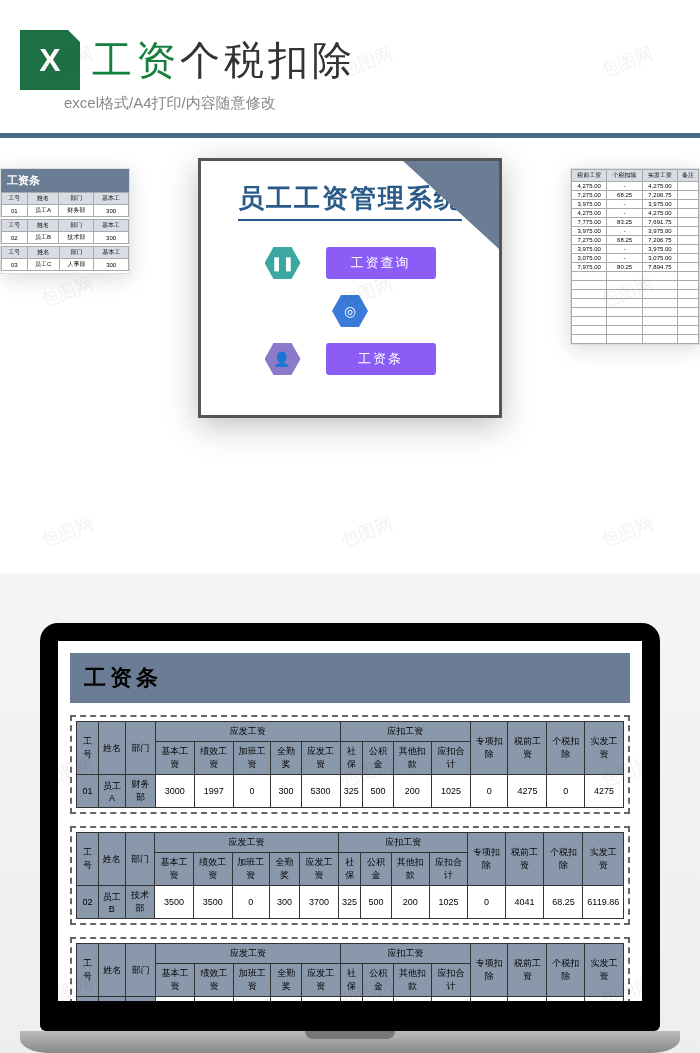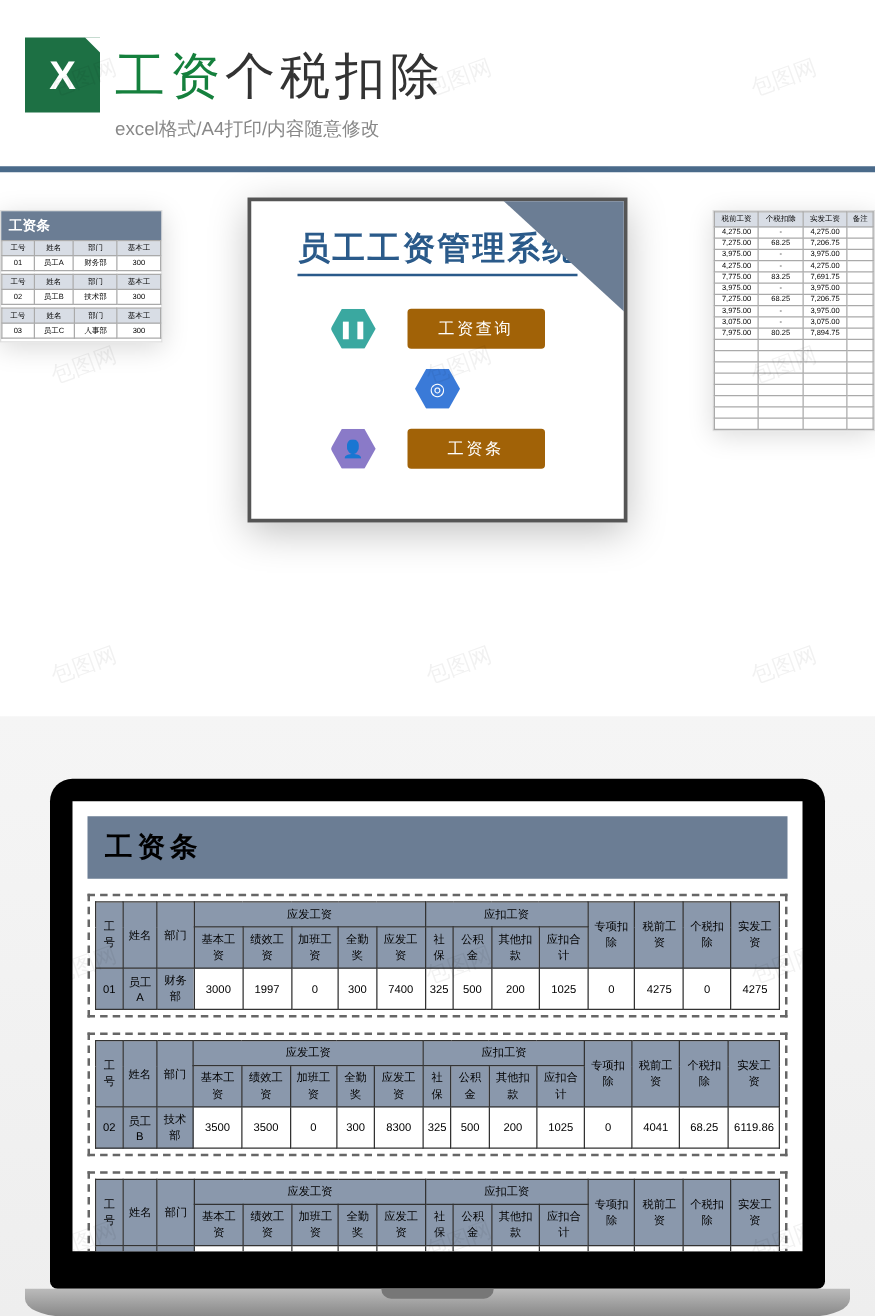--- a/index.html
+++ b/index.html
@@ -14,7 +14,7 @@
 .excel-icon::after { content: ""; position: absolute; top: 0; right: 0; border-width: 0 12px 12px 0; border-style: solid; border-color: #fff #fff transparent transparent; }
 .title-main { font-size: 40px; font-weight: 300; letter-spacing: 4px; color: #333; }
 .title-strong { color: #15803d; font-weight: 500; }
-.subtitle { color: #888; font-size: 15px; margin-top: 4px; margin-left: 72px; }
+.subtitle { color: #888; font-size: 15px; margin-top: 4px; margin-left: 44px; }
 
 .previews { background: #fff; padding: 30px 0 0 0; position: relative; height: 360px; }
 

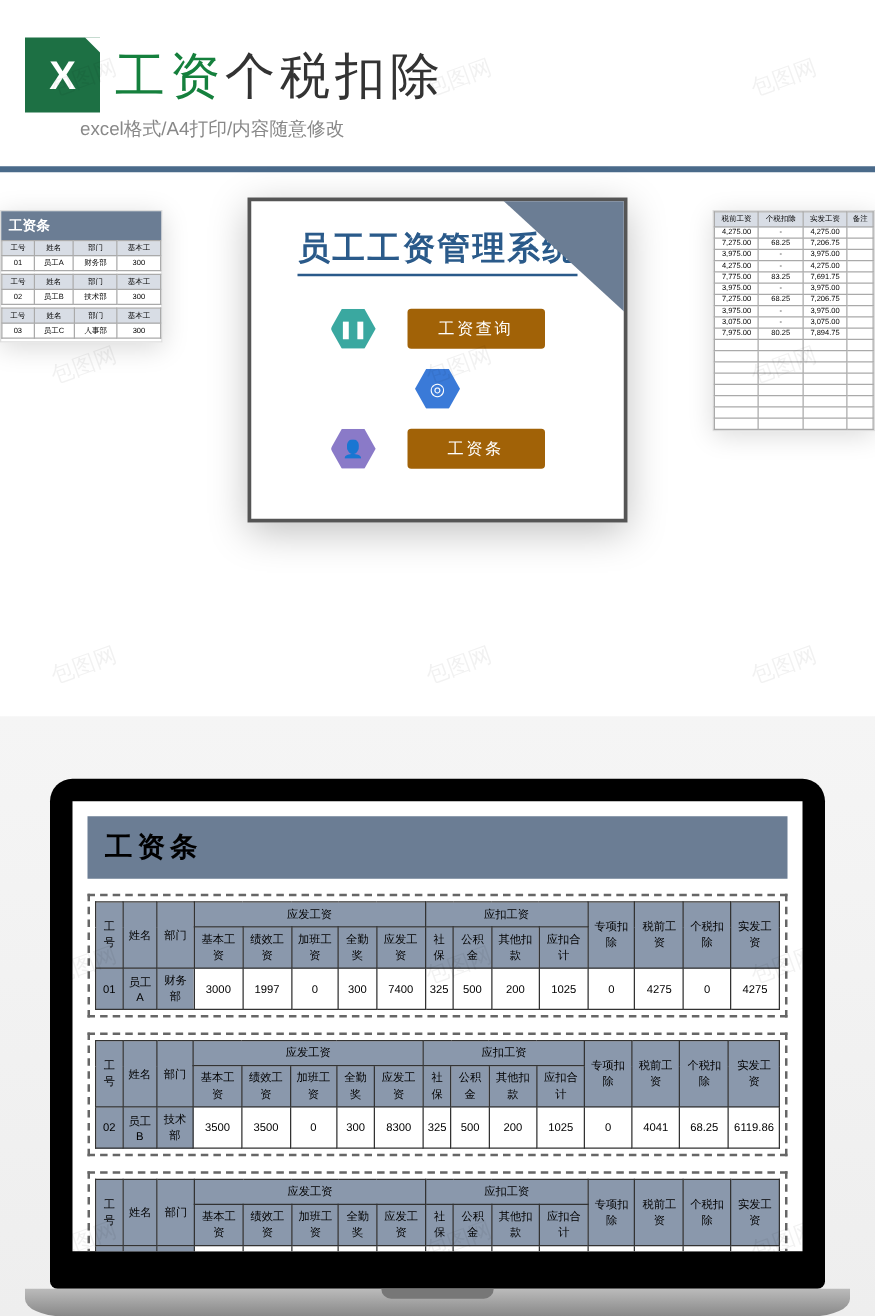--- a/index.html
+++ b/index.html
@@ -36,7 +36,7 @@
 .hex.teal { background: #3aa8a0; }
 .hex.blue { background: #3a7ad8; }
 .hex.purple { background: #8a7ac8; }
-.db-btn { background: #a16207; color: #fff; padding: 7px 20px; font-size: 13px; border-radius: 3px; letter-spacing: 2px; min-width: 110px; text-align: center; }
+.db-btn { background: #8b5cf6; color: #fff; padding: 7px 20px; font-size: 13px; border-radius: 3px; letter-spacing: 2px; min-width: 110px; text-align: center; }
 
 .laptop-section { position: absolute; bottom: 0; left: 0; right: 0; height: 480px; background: linear-gradient(#f5f5f5, #eee); padding-top: 50px; }
 .laptop { margin: 0 auto; width: 620px; }

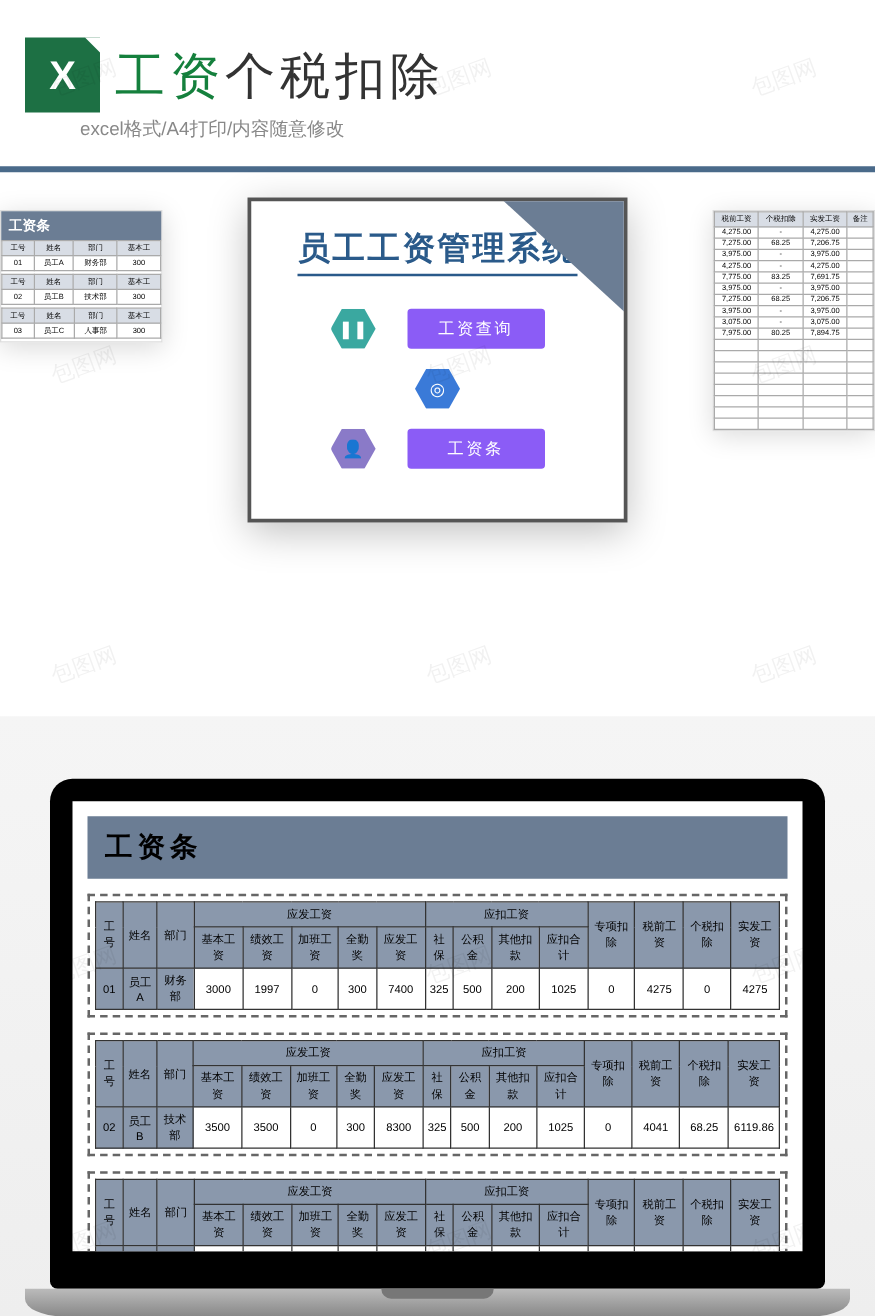--- a/index.html
+++ b/index.html
@@ -331,7 +331,7 @@
                       <td>1997</td>
                       <td>0</td>
                       <td>300</td>
-                      <td>7400</td>
+                      <td>5300</td>
                       <td>325</td>
                       <td>500</td>
                       <td>200</td>

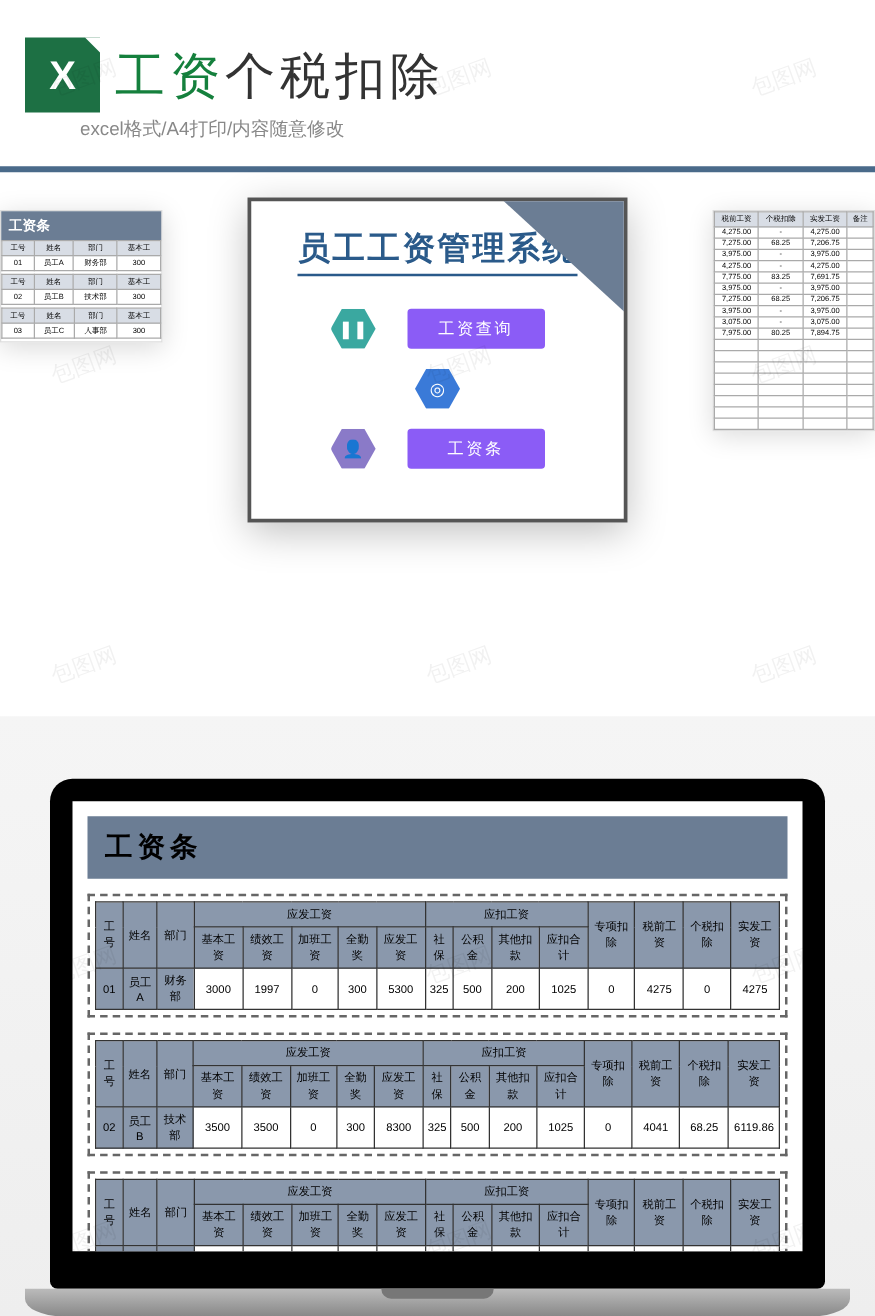--- a/index.html
+++ b/index.html
@@ -377,7 +377,7 @@
                       <td>3500</td>
                       <td>0</td>
                       <td>300</td>
-                      <td>8300</td>
+                      <td>3700</td>
                       <td>325</td>
                       <td>500</td>
                       <td>200</td>

